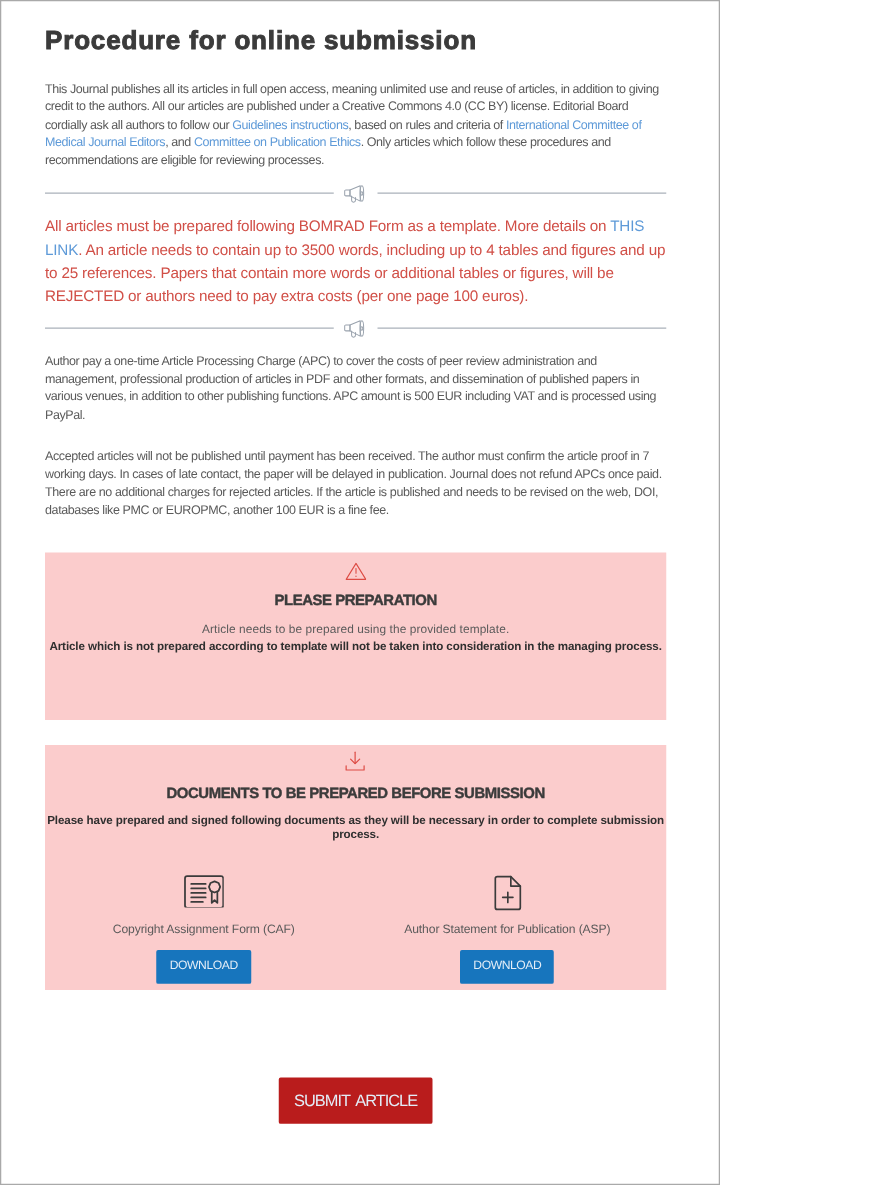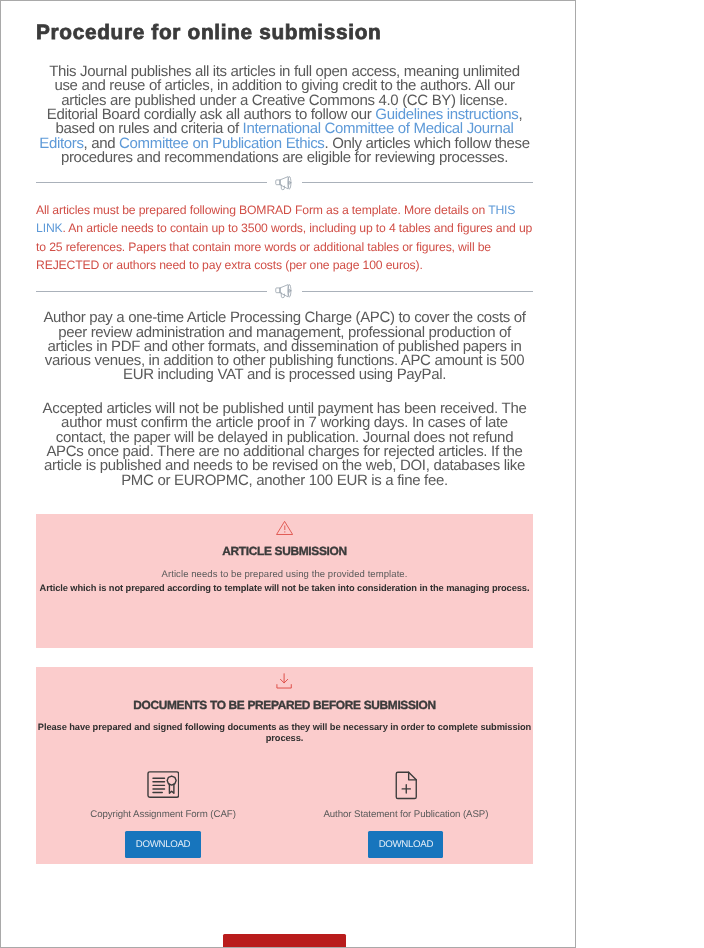--- a/index.html
+++ b/index.html
@@ -19,8 +19,8 @@
               letter-spacing:-0.2px;word-spacing:-0.6px;line-height:15px;
               -webkit-text-stroke:0.42px #3b3b3b;}
 
-  p.body{font-size:15px;line-height:14.3px;color:#5a5a5a;margin:0;
-         letter-spacing:-0.34px;text-align:center;}
+  p.body{font-size:10px;line-height:14.3px;color:#5a5a5a;margin:0;
+         letter-spacing:-0.34px;}
   a.lnk{color:#5e9ad8;text-decoration:none;}
 
   .divrow{display:flex;align-items:center;height:15px;}

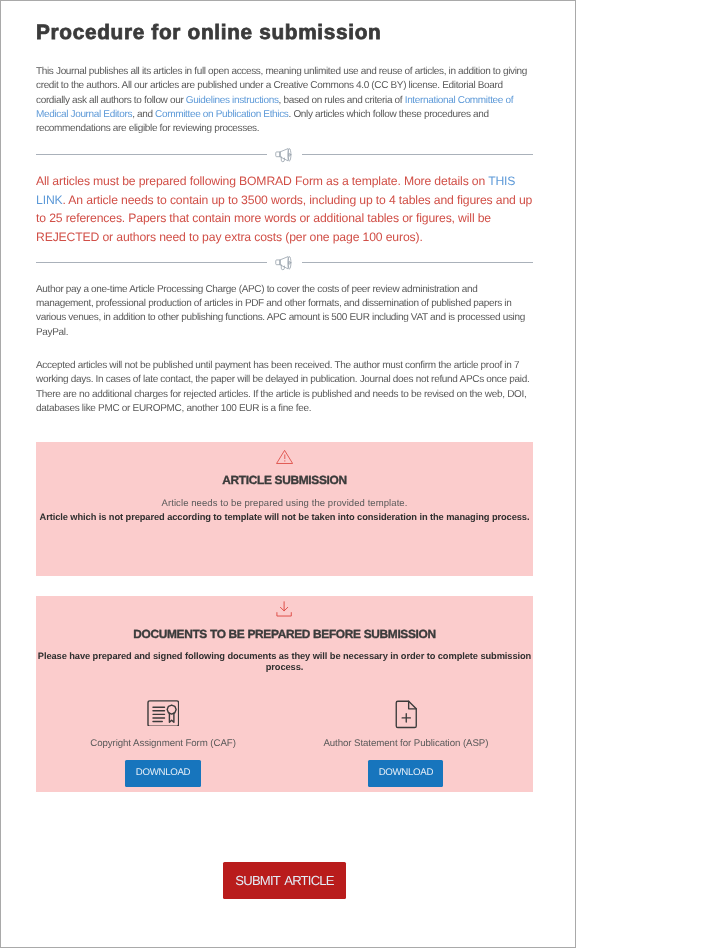--- a/index.html
+++ b/index.html
@@ -104,7 +104,7 @@
           <path d="M17.6 23.5 v0.8"></path>
         </svg>
       </div>
-      <p class="box-title" style="margin-top:2.98px;">ARTICLE SUBMISSION</p>
+      <p class="box-title" style="margin-top:2.98px;">PLEASE PREPARATION</p>
       <p class="box-sub" style="margin-top:10.82px;">Article needs to be prepared using the provided template.</p>
       <p class="box-sub-b" style="margin-top:3.18px;">Article which is not prepared according to template will not be taken into consideration in the managing process.</p>
     </div>

